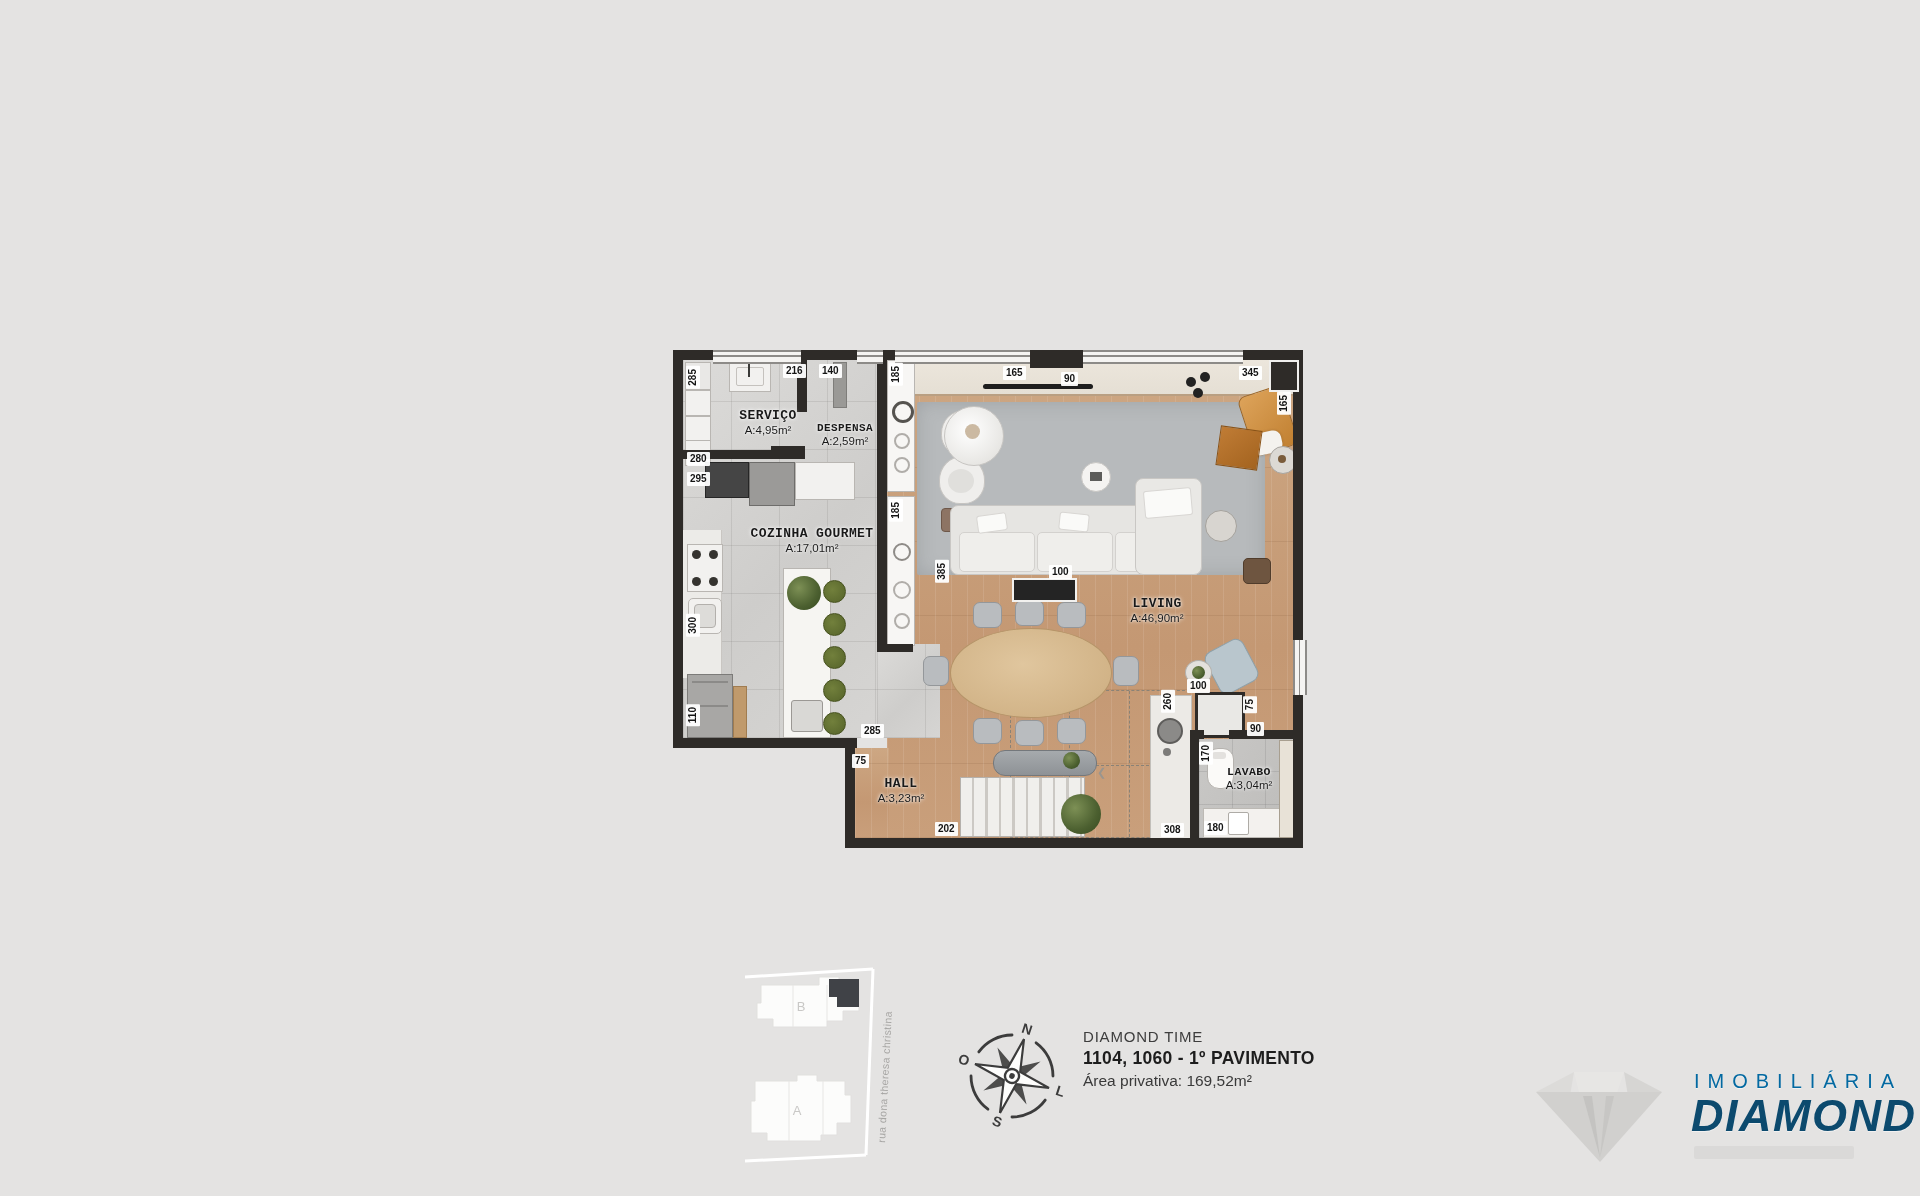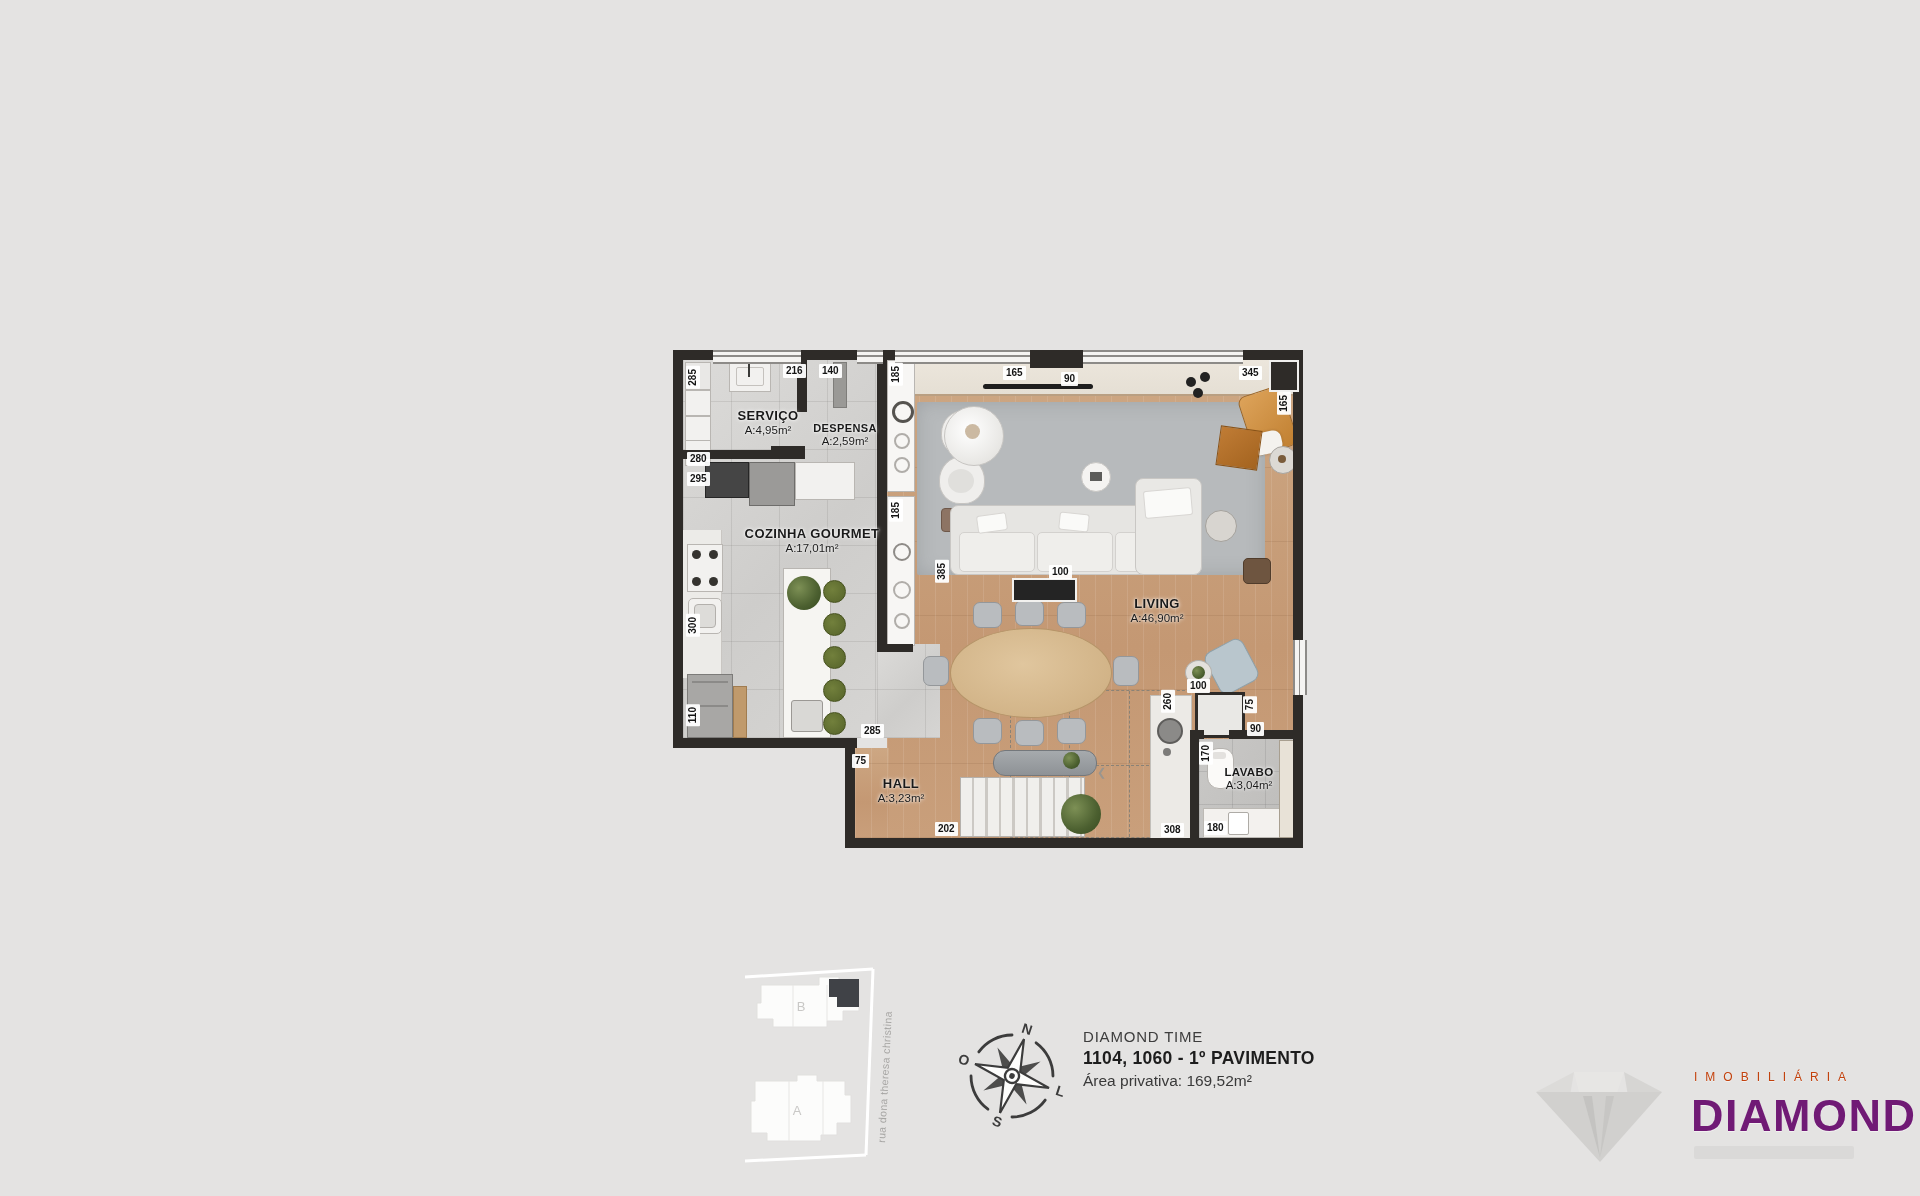--- a/index.html
+++ b/index.html
@@ -39,7 +39,7 @@
   .dim.v{writing-mode:vertical-rl;transform:rotate(180deg);padding:3px 2px;}
   .room-label{position:absolute;text-align:center;color:#191919;z-index:35;
     transform:translate(-50%,-50%);text-shadow:0 0 4px rgba(255,255,255,.95),0 0 2px rgba(255,255,255,.9);}
-  .room-label .rn{font-weight:bold;font-size:13px;letter-spacing:.4px;}
+  .room-label .rn{font-weight:bold;font-size:13px;letter-spacing:.4px;font-family:Liberation Mono, monospace;}
   .room-label .ra{font-size:11.5px;margin-top:1px;}
   .furn{position:absolute;z-index:8;}
   .white-box{background:#f2f1ef;border:1.5px solid #b9b6b2;}

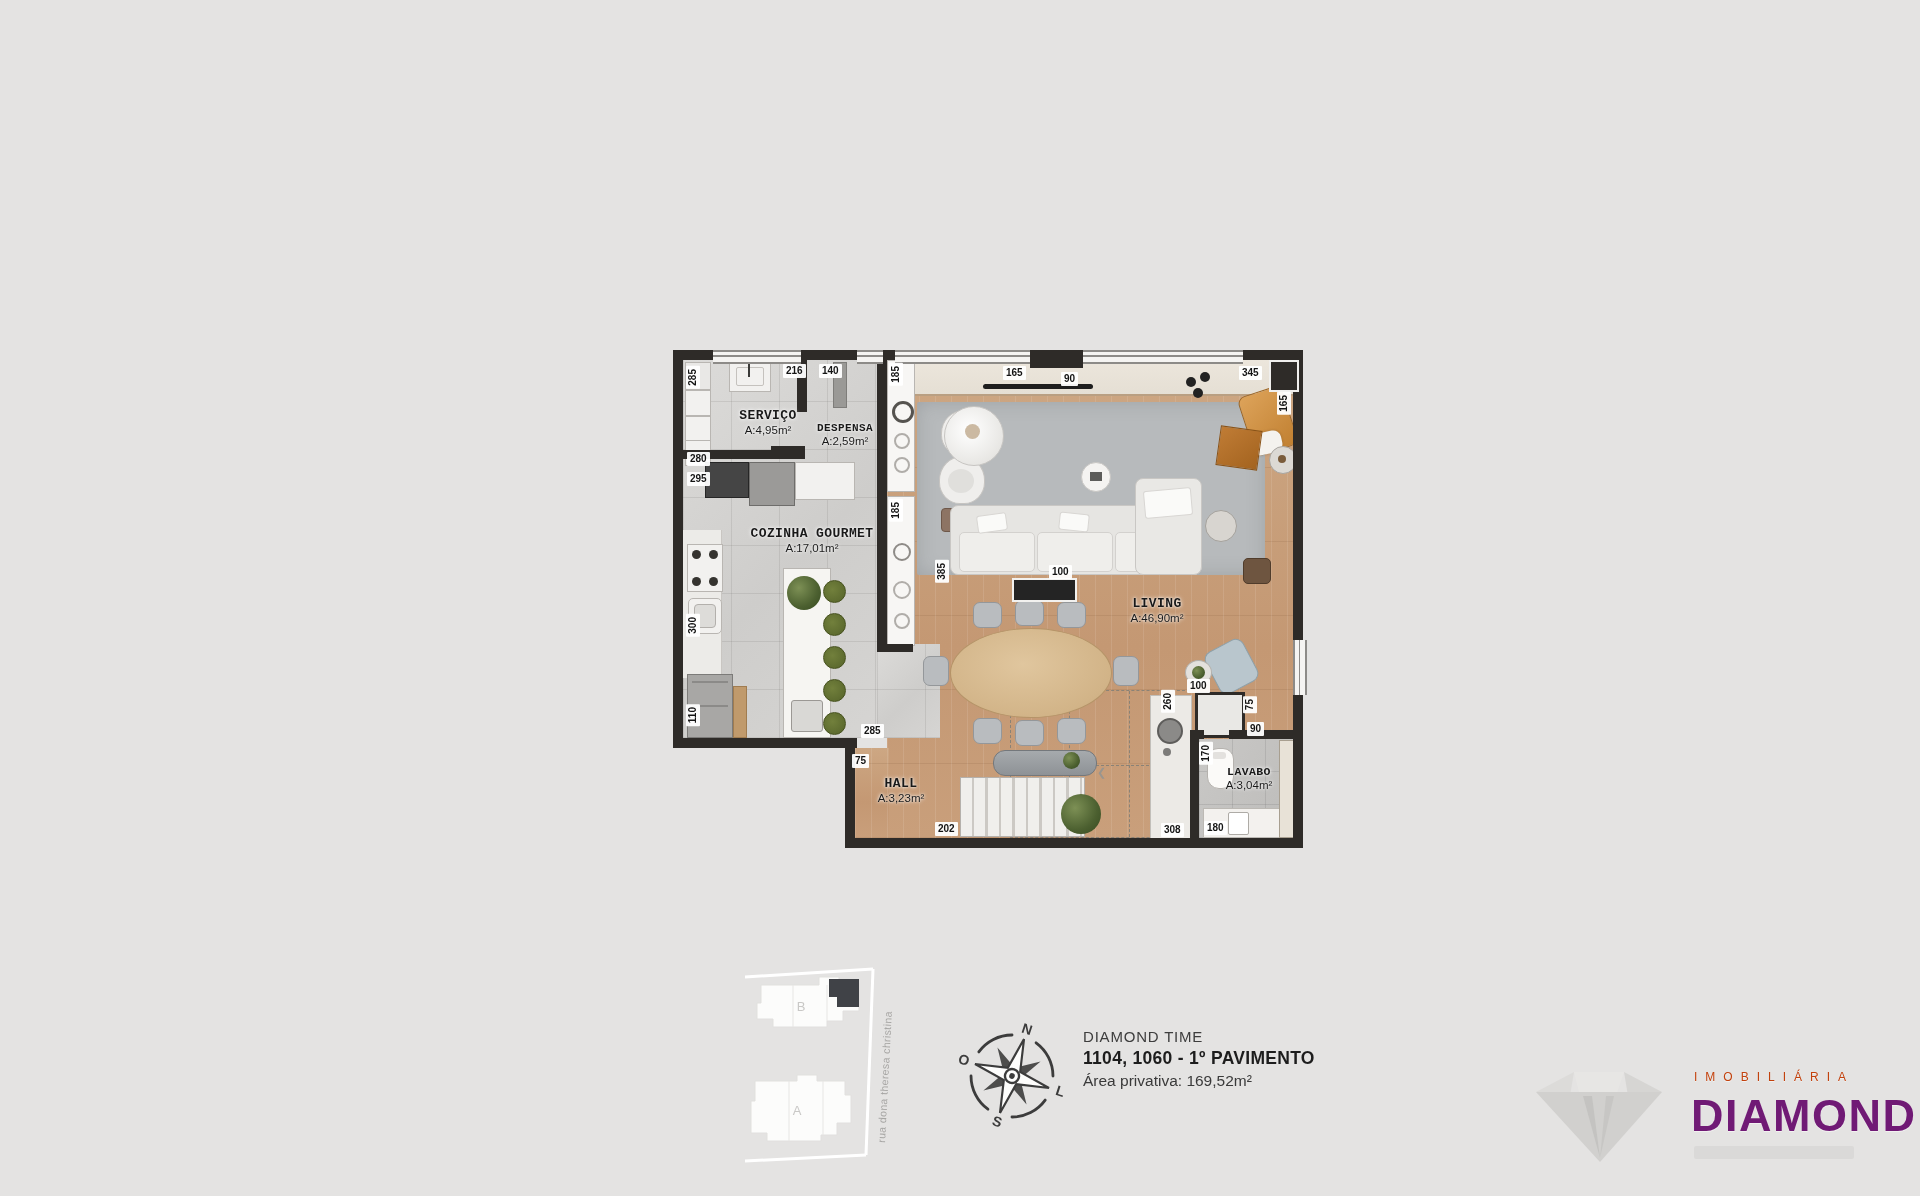--- a/index.html
+++ b/index.html
@@ -53,7 +53,7 @@
   .info-line1{position:absolute;left:1083px;top:1028px;font-size:15px;color:#3d3d3d;letter-spacing:.8px;}
   .info-line2{position:absolute;left:1083px;top:1048px;font-size:17.5px;font-weight:bold;color:#1d1d1d;letter-spacing:.3px;}
   .info-line3{position:absolute;left:1083px;top:1072px;font-size:15.5px;color:#3a3a3a;}
-  .logo-cat{position:absolute;left:1694px;top:1070px;font-size:12px;letter-spacing:8px;color:#c2410c;
+  .logo-cat{position:absolute;left:1694px;top:1070px;font-size:20px;letter-spacing:8px;color:#0369a1;
     text-shadow:0 1px 0 rgba(255,255,255,.5);}
   .logo-brand{position:absolute;left:1691px;top:1090px;font-size:45px;font-weight:bold;letter-spacing:1.5px;
     color:#701a75;text-shadow:0 1px 0 rgba(255,255,255,.5);}

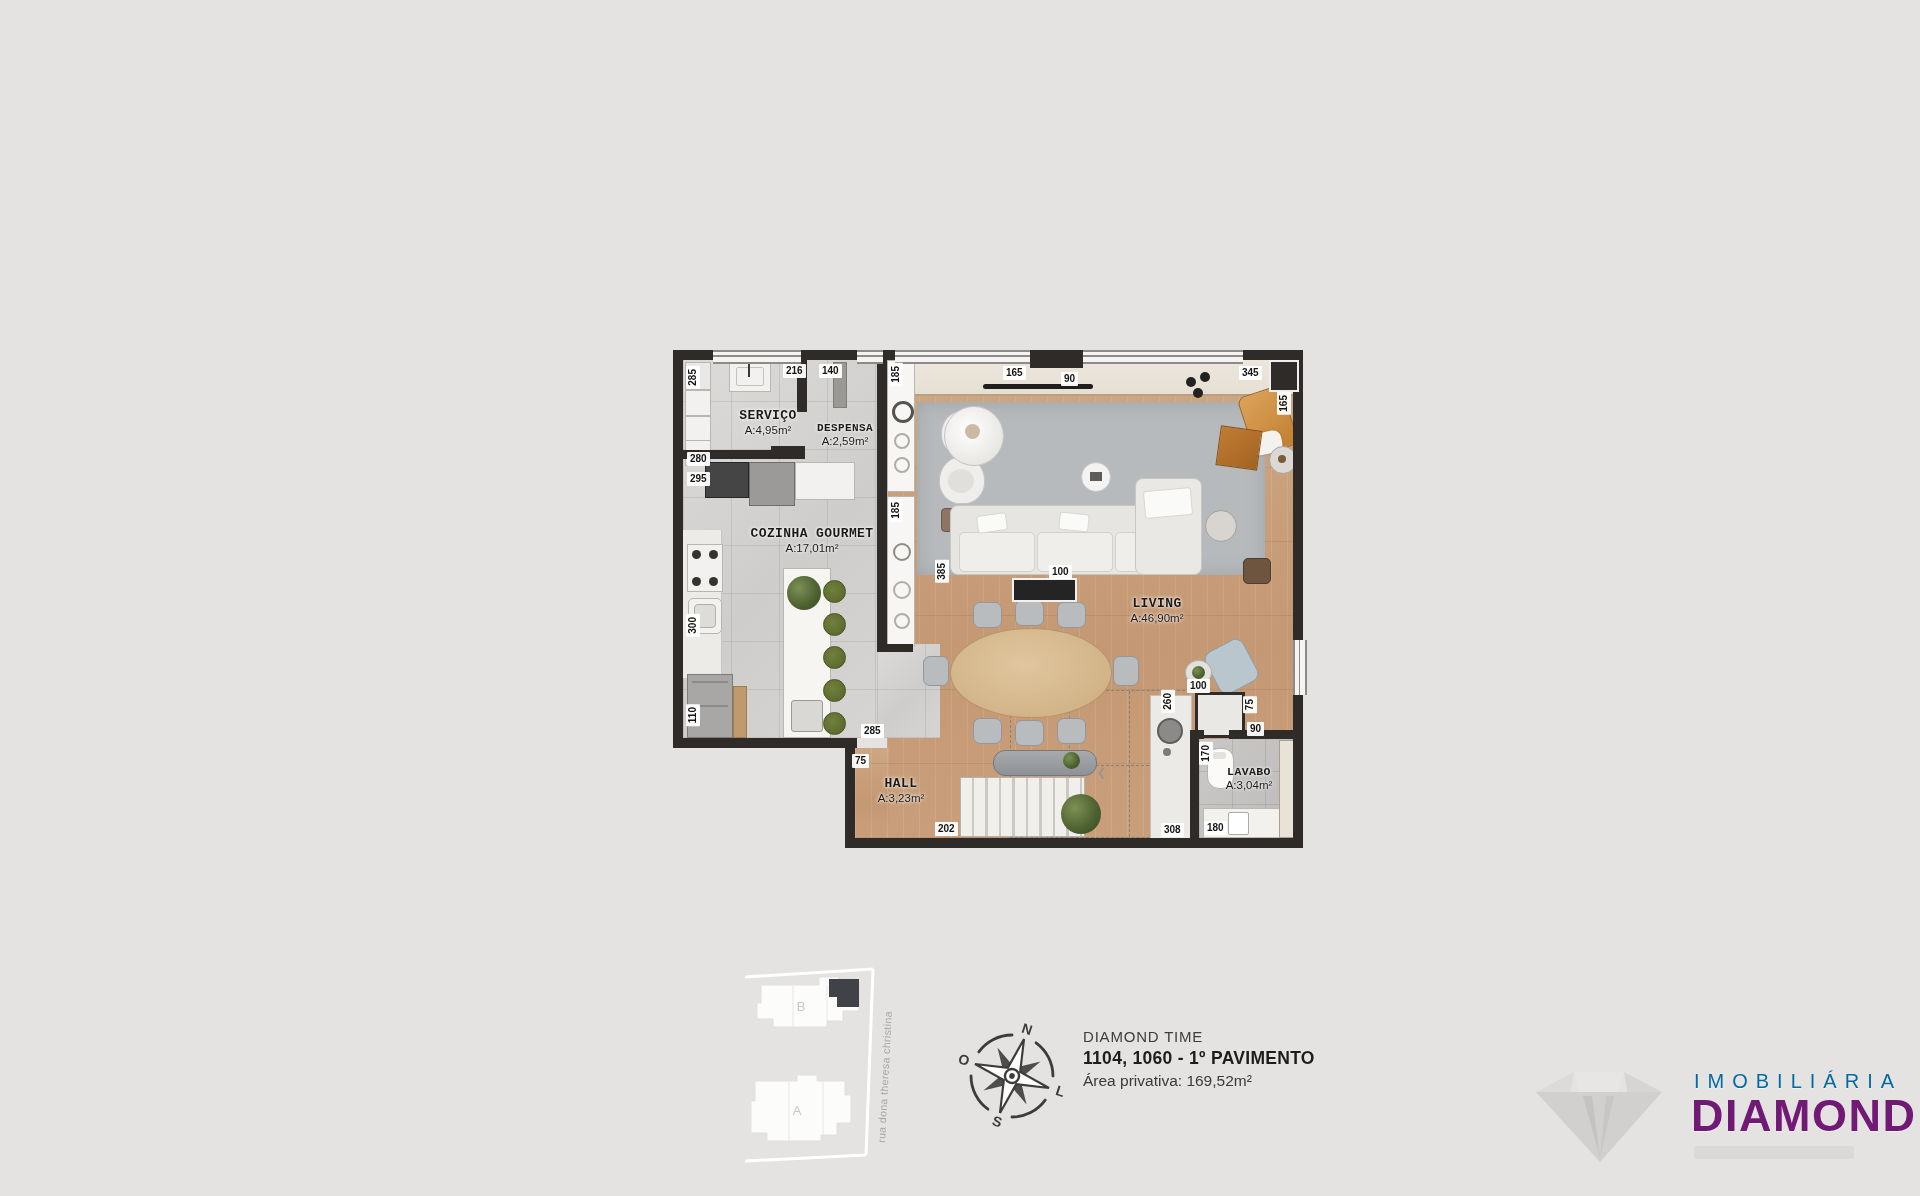--- a/index.html
+++ b/index.html
@@ -56,7 +56,7 @@
   .logo-cat{position:absolute;left:1694px;top:1070px;font-size:20px;letter-spacing:8px;color:#0369a1;
     text-shadow:0 1px 0 rgba(255,255,255,.5);}
   .logo-brand{position:absolute;left:1691px;top:1090px;font-size:45px;font-weight:bold;letter-spacing:1.5px;
-    color:#701a75;text-shadow:0 1px 0 rgba(255,255,255,.5);}
+    color:#0c4a6e;text-shadow:0 1px 0 rgba(255,255,255,.5);font-style:italic;}
   .logo-smudge{position:absolute;left:1694px;top:1146px;width:160px;height:13px;background:#d3d2d0;
     opacity:.55;border-radius:2px;filter:blur(.6px);}
 </style>

